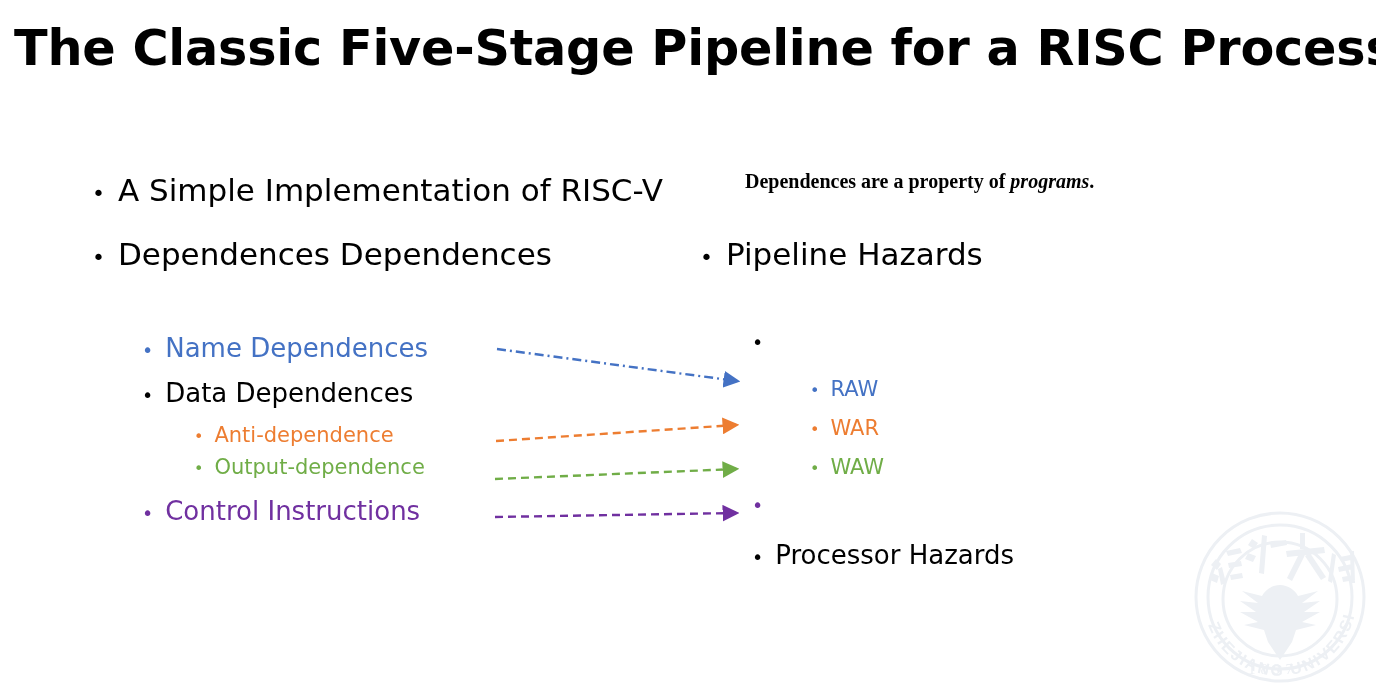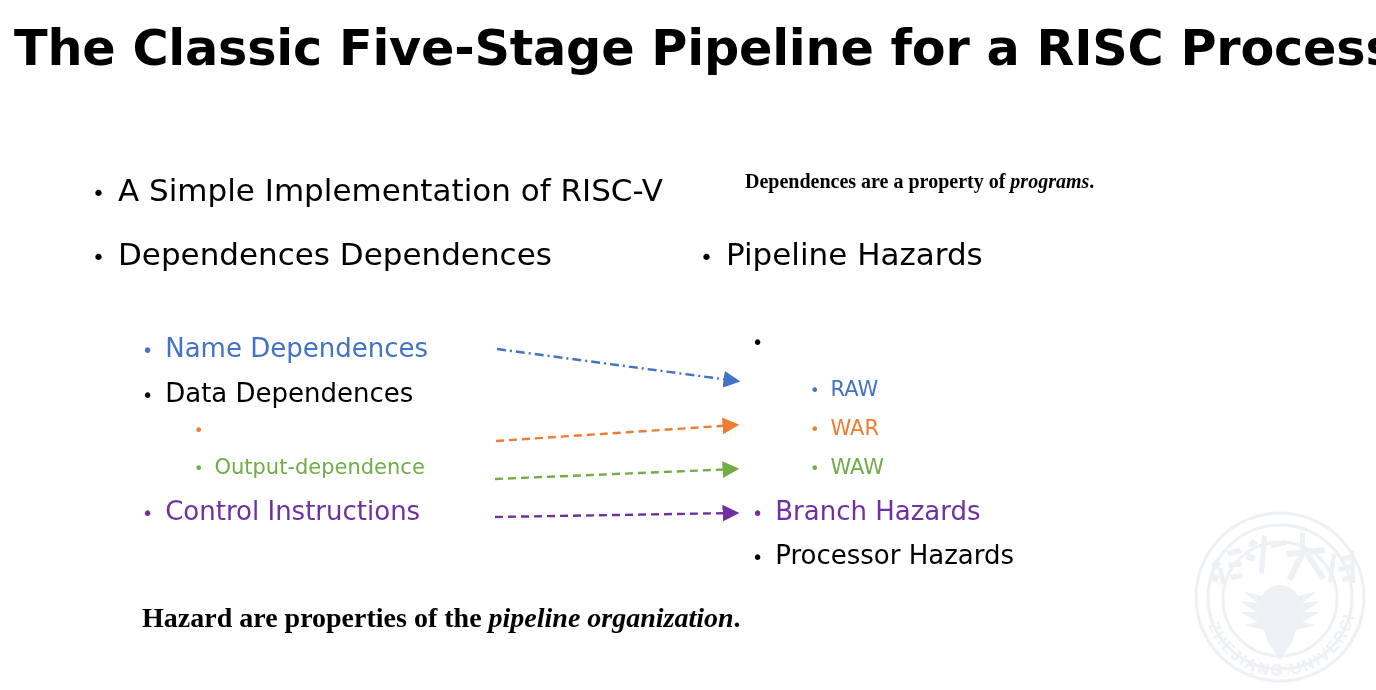--- a/index.html
+++ b/index.html
@@ -141,6 +141,7 @@
 
   <div class="brow lvl3" style="left:194px; top:423px;">
     <span class="bdot c-orange">•</span>
+    <span class="btxt c-orange">Anti-dependence</span>
   </div>
 
   <div class="brow lvl3" style="left:194px; top:455px;">

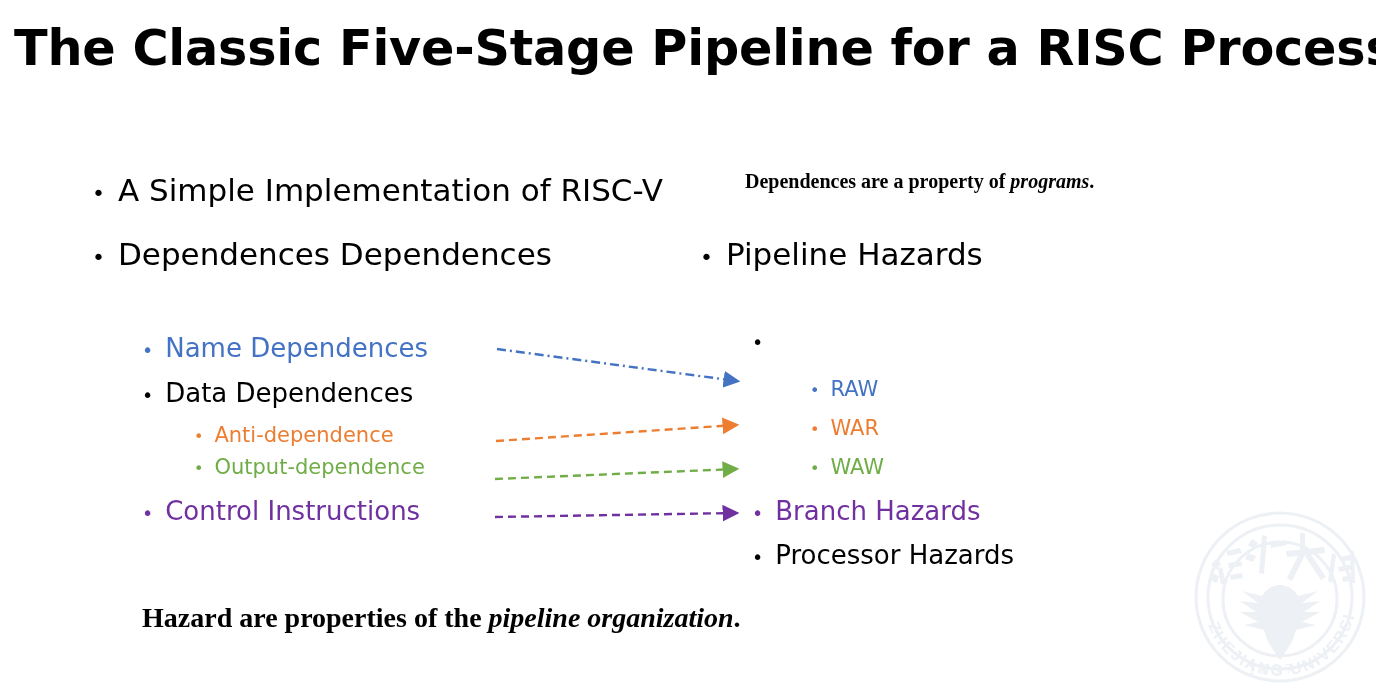--- a/index.html
+++ b/index.html
@@ -180,7 +180,6 @@
 
   <div class="brow lvl2" style="left:752px; top:496px;">
     <span class="bdot c-purple">•</span>
-    <span class="btxt c-purple">Branch Hazards</span>
   </div>
 
   <div class="brow lvl2" style="left:752px; top:540px;">

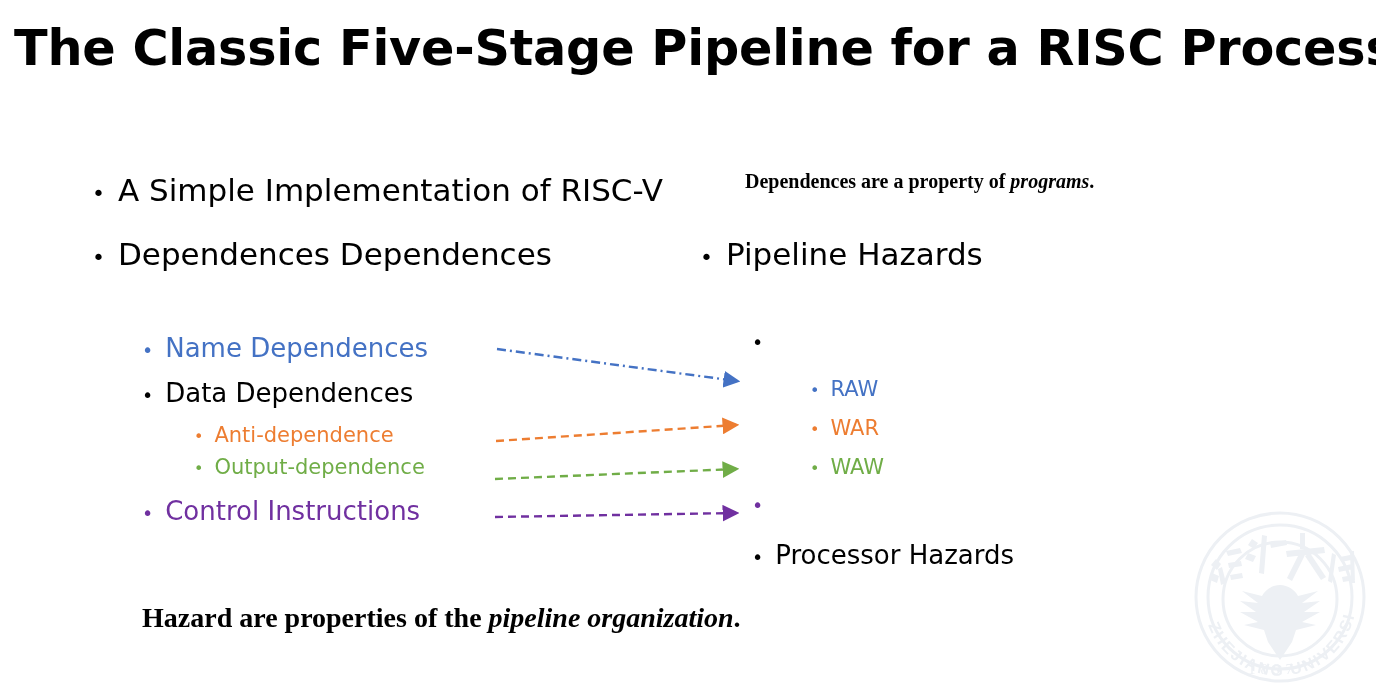--- a/index.html
+++ b/index.html
@@ -191,9 +191,6 @@
     <span>Dependences are a property of </span><em>programs</em><span>.</span>
   </div>
 
-  <div class="serif-line" id="prop-pipeline">
-    <span>Hazard are properties of the </span><em>pipeline organization</em><span>.</span>
-  </div>
 
   <svg id="arrow-layer" viewBox="0 0 1376 690">
     <defs>

